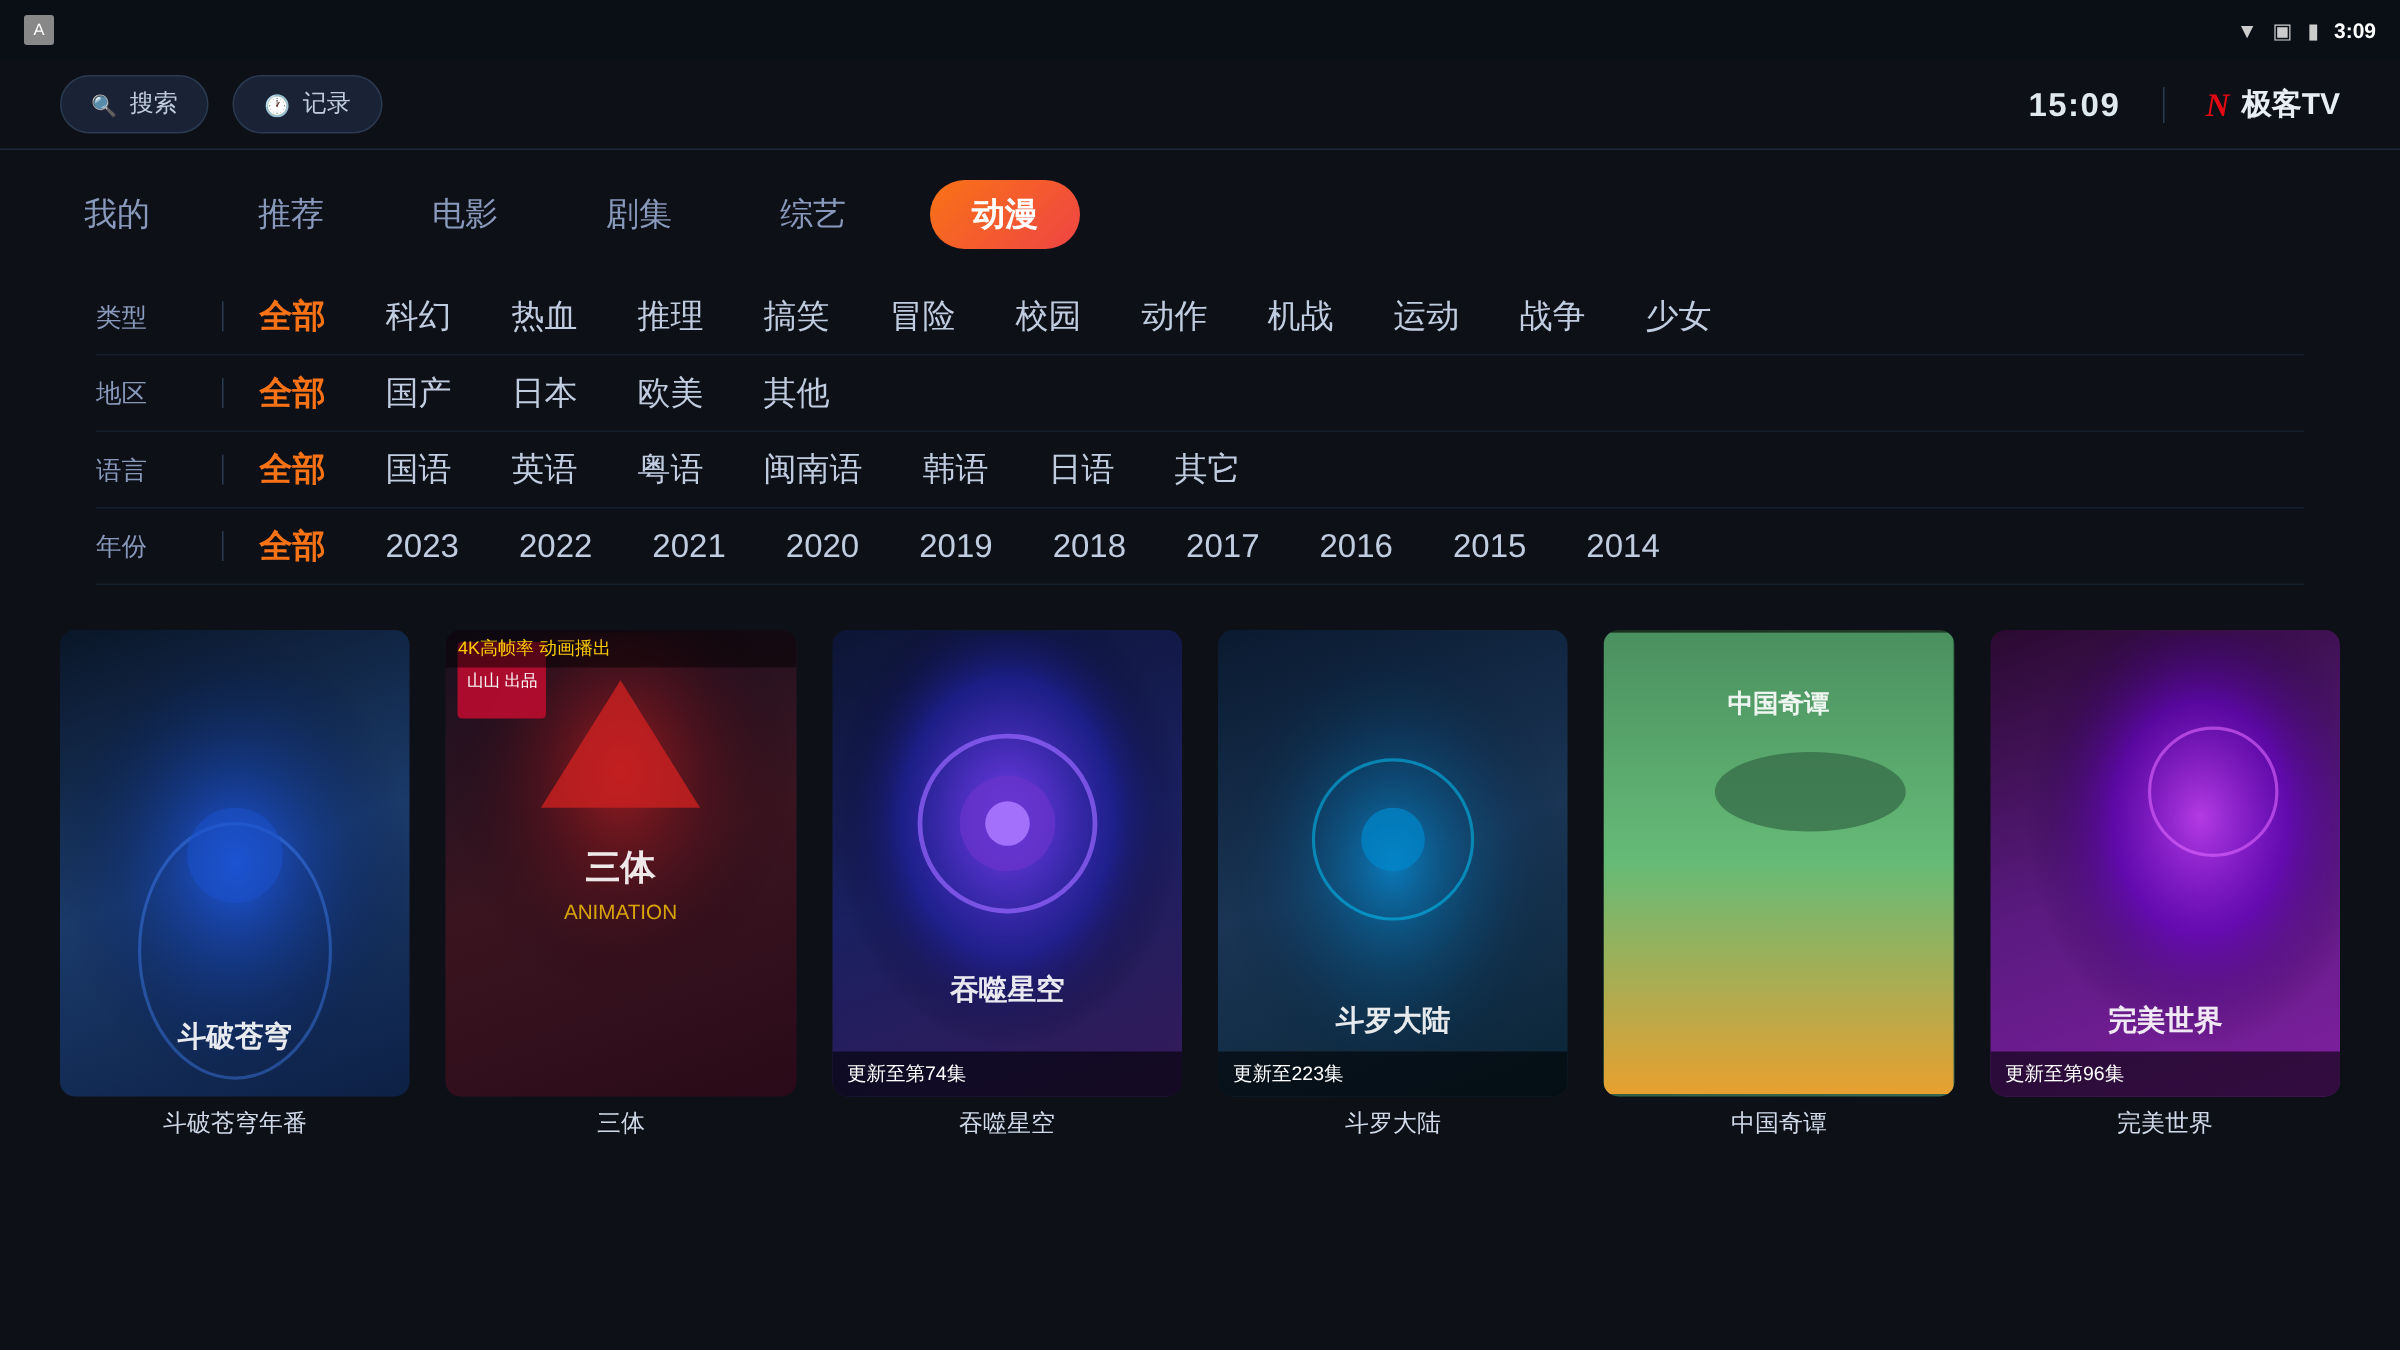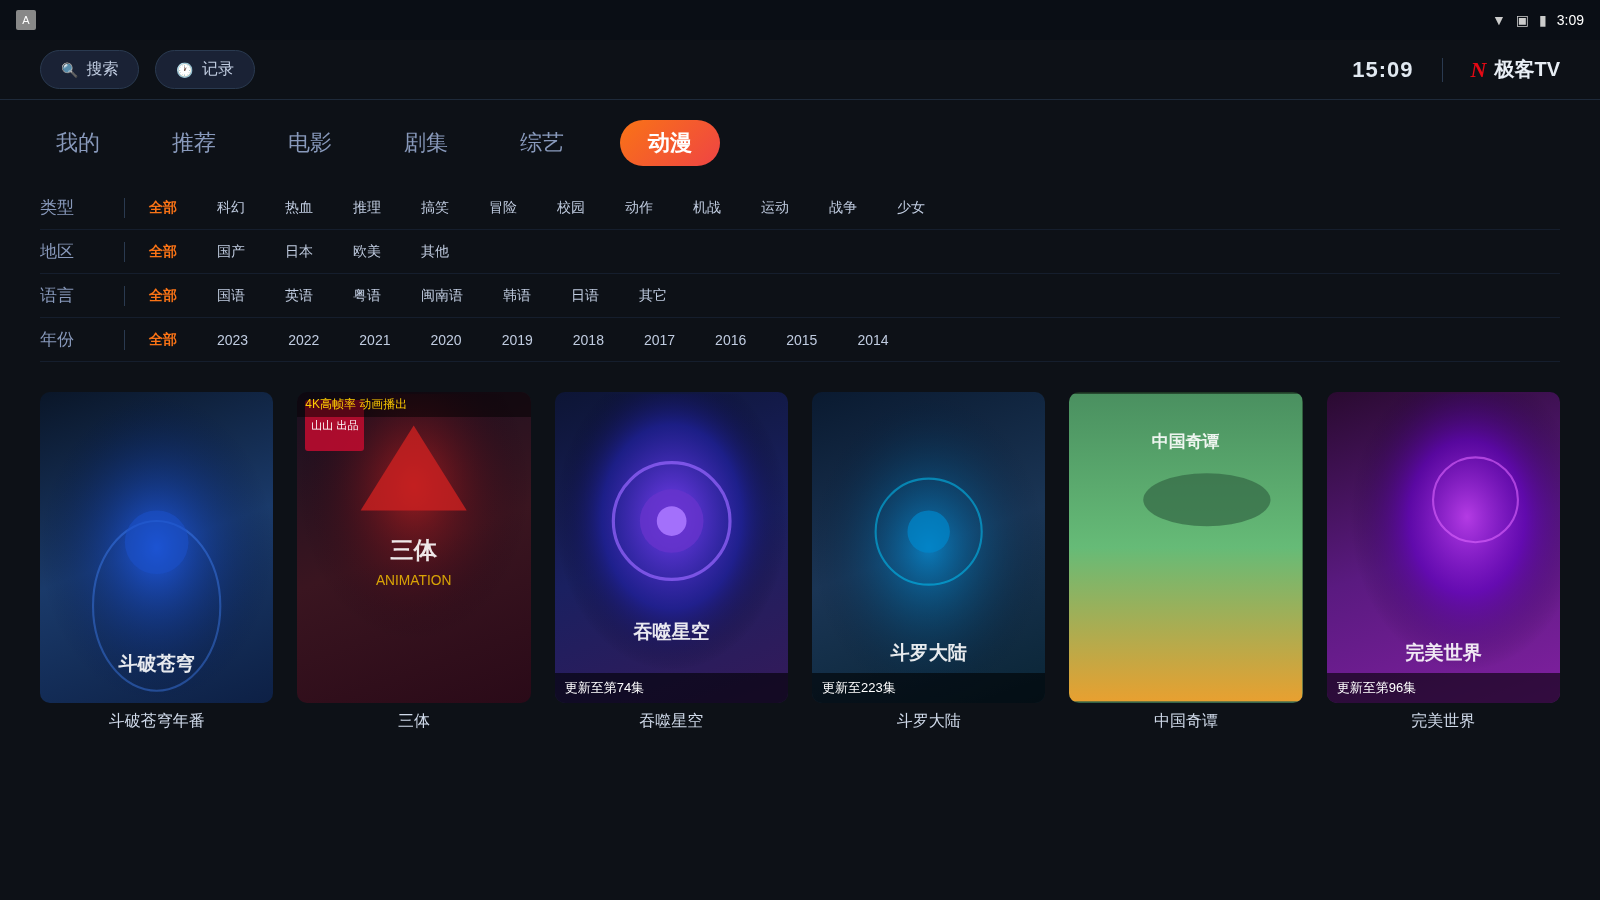--- a/index.html
+++ b/index.html
@@ -50,7 +50,7 @@
     }
     .time-system {
       font-size: 14px;
-      font-weight: 400;
+      font-weight: 700;
       color: #fff;
     }
 

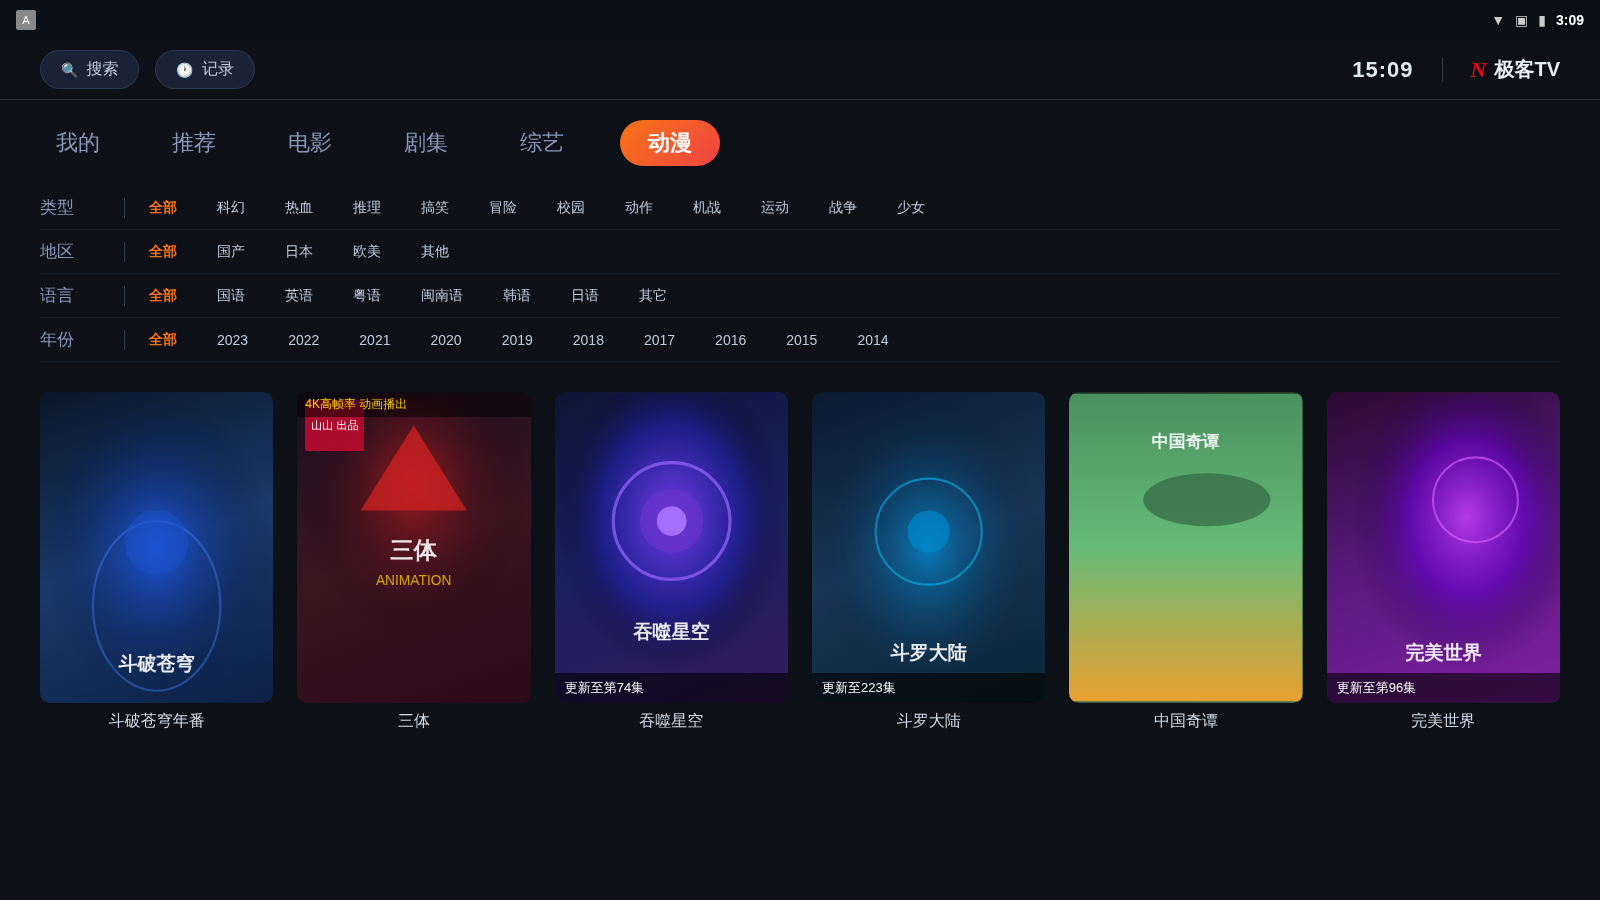--- a/index.html
+++ b/index.html
@@ -140,7 +140,7 @@
 
     
     .filters {
-      padding: 10px 40px;
+      padding: 10px 64px;
     }
     .filter-row {
       display: flex;

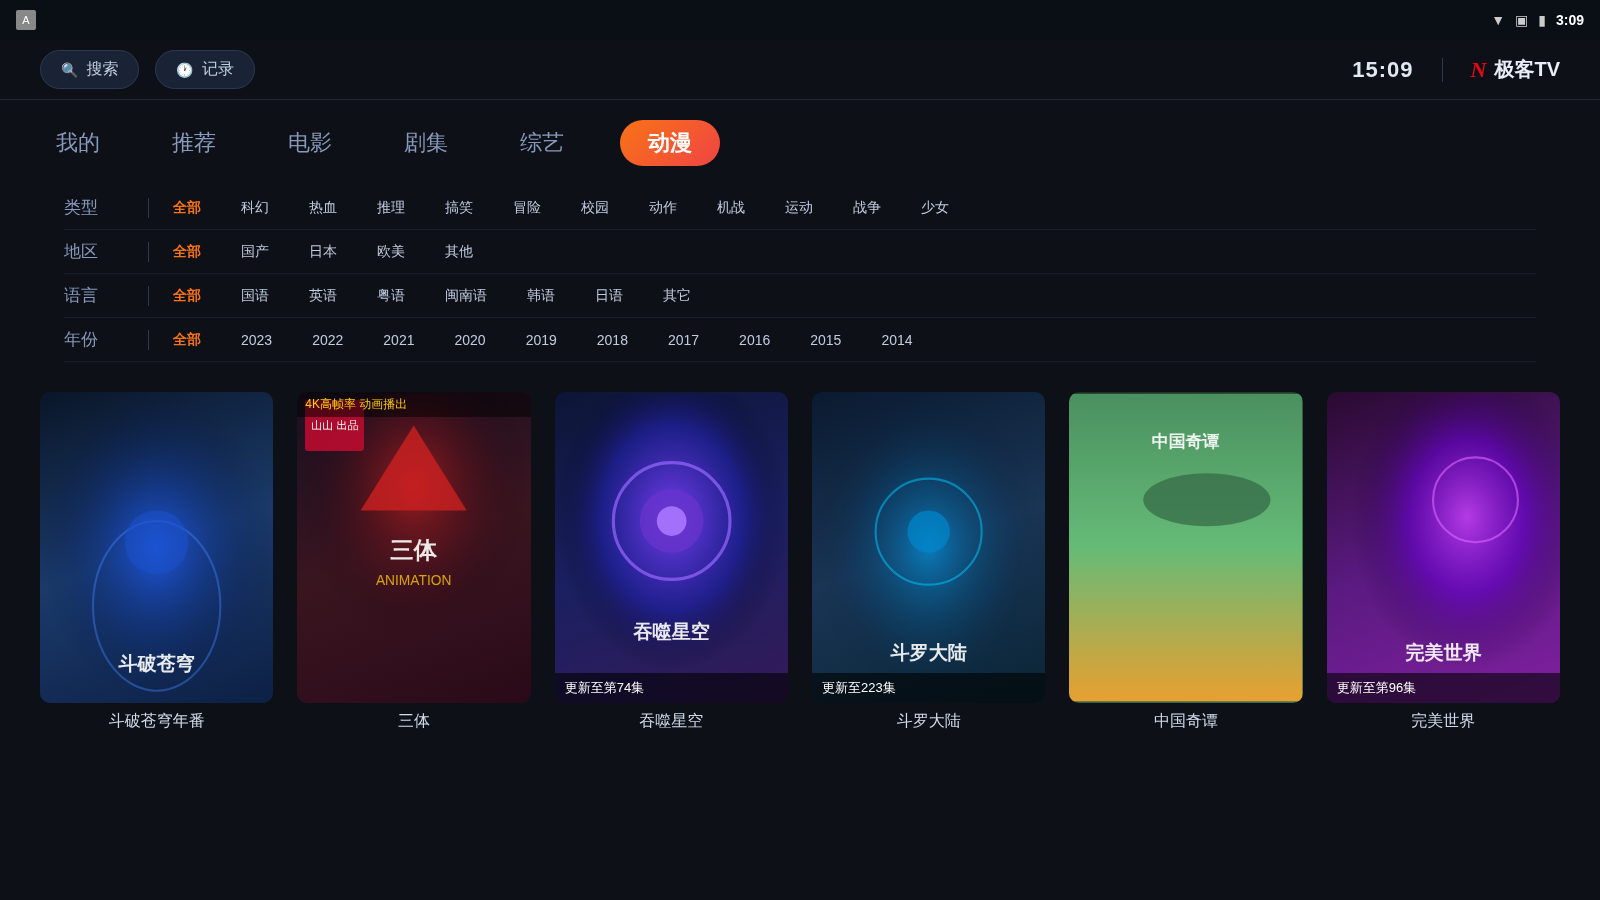--- a/index.html
+++ b/index.html
@@ -169,7 +169,7 @@
       flex-wrap: wrap;
     }
     .filter-option {
-      font-size: 14px;
+      font-size: 22px;
       color: #c0cce0;
       cursor: pointer;
     }

